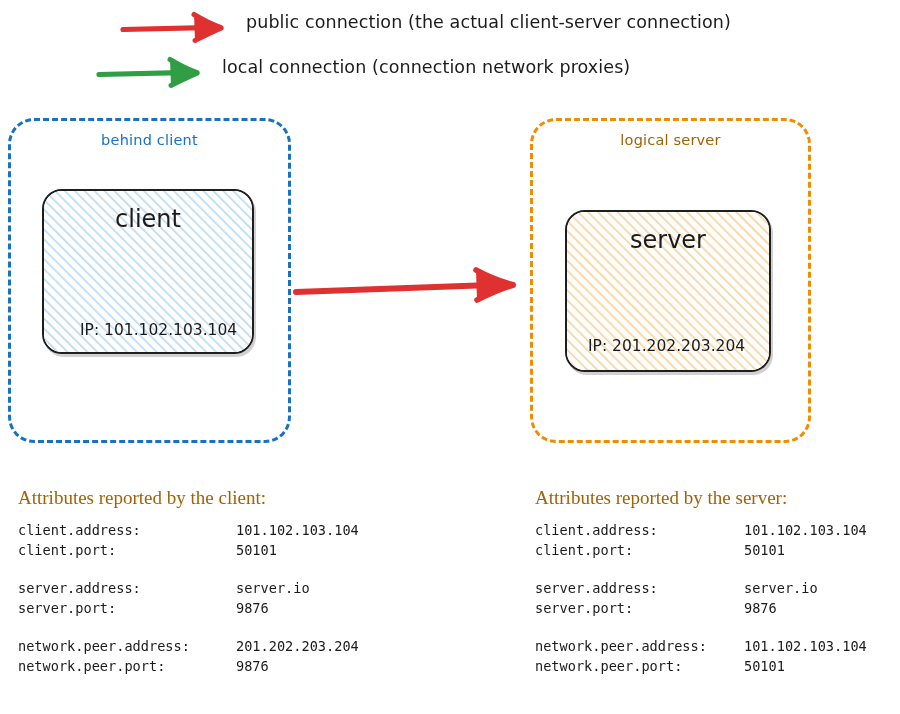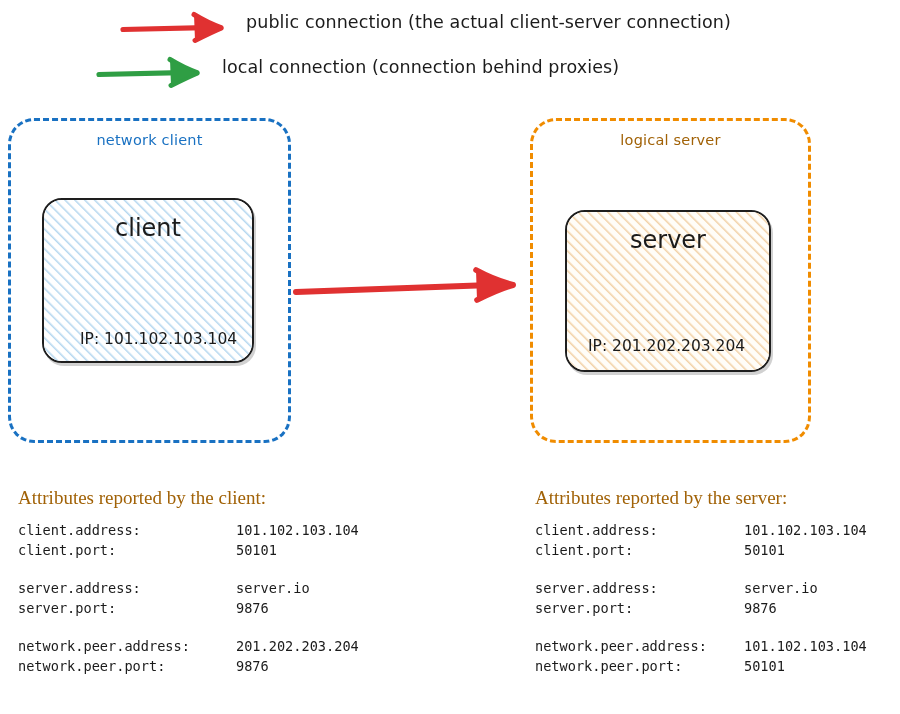--- a/index.html
+++ b/index.html
@@ -130,7 +130,7 @@
         <path d="M74 6.5 C 86 14, 94 18, 101 19.8 C 94 22, 85 26, 75 32.5 Z" fill="#2f9e44"></path>
       </svg>
     </div>
-    <div class="legend-label">local connection (connection behind proxies)</div>
+    <div class="legend-label">local connection (connection network proxies)</div>
   </div>
 
 </div>

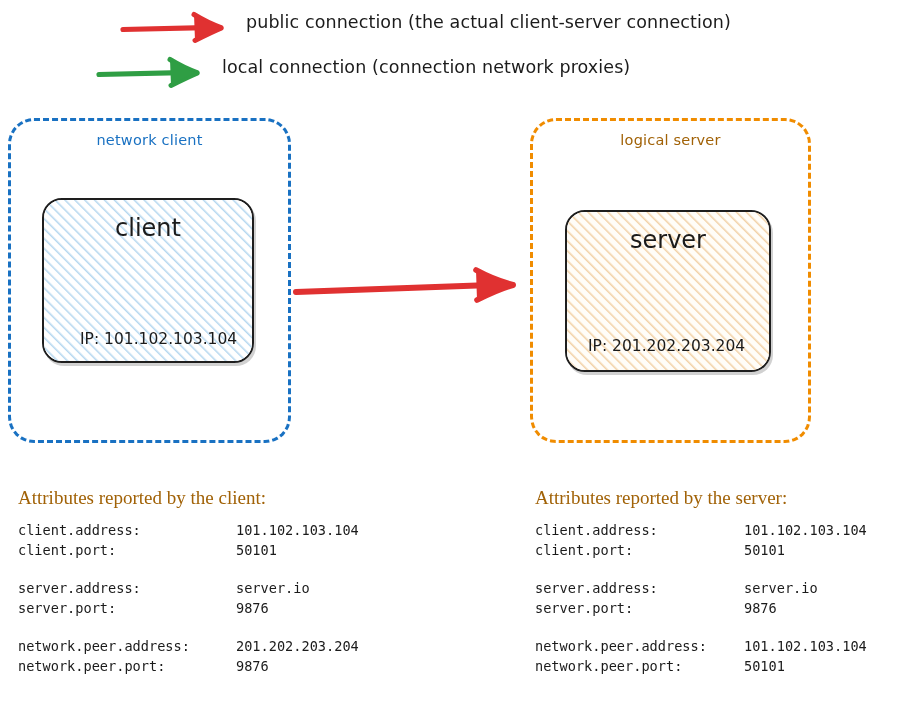--- a/index.html
+++ b/index.html
@@ -136,7 +136,7 @@
 </div>
 
 <div class="logical-box" style="left:8px; top:118px; width:283px; height:325px; border-color:#1971c2;">
-  <div class="logical-title" style="color:#1971c2;">network client</div>
+  <div class="logical-title" style="color:#1971c2;">behind client</div>
 </div>
 
 <div class="node-box" style="left:42px; top:198px; width:212px; height:165px;">

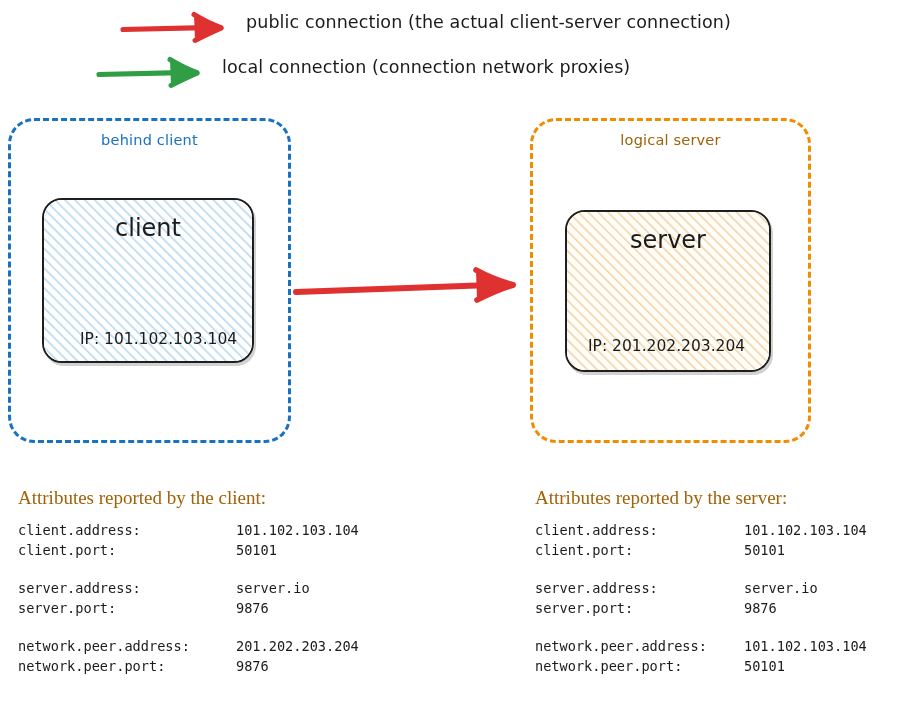--- a/index.html
+++ b/index.html
@@ -139,7 +139,7 @@
   <div class="logical-title" style="color:#1971c2;">behind client</div>
 </div>
 
-<div class="node-box" style="left:42px; top:198px; width:212px; height:165px;">
+<div class="node-box" style="left:42px; top:189px; width:212px; height:165px;">
   <svg width="212" height="165" style="position:absolute;left:0;top:0;" aria-hidden="true">
     <defs>
       <pattern id="hatch-client" width="7" height="7" patternUnits="userSpaceOnUse" patternTransform="rotate(-45)">

